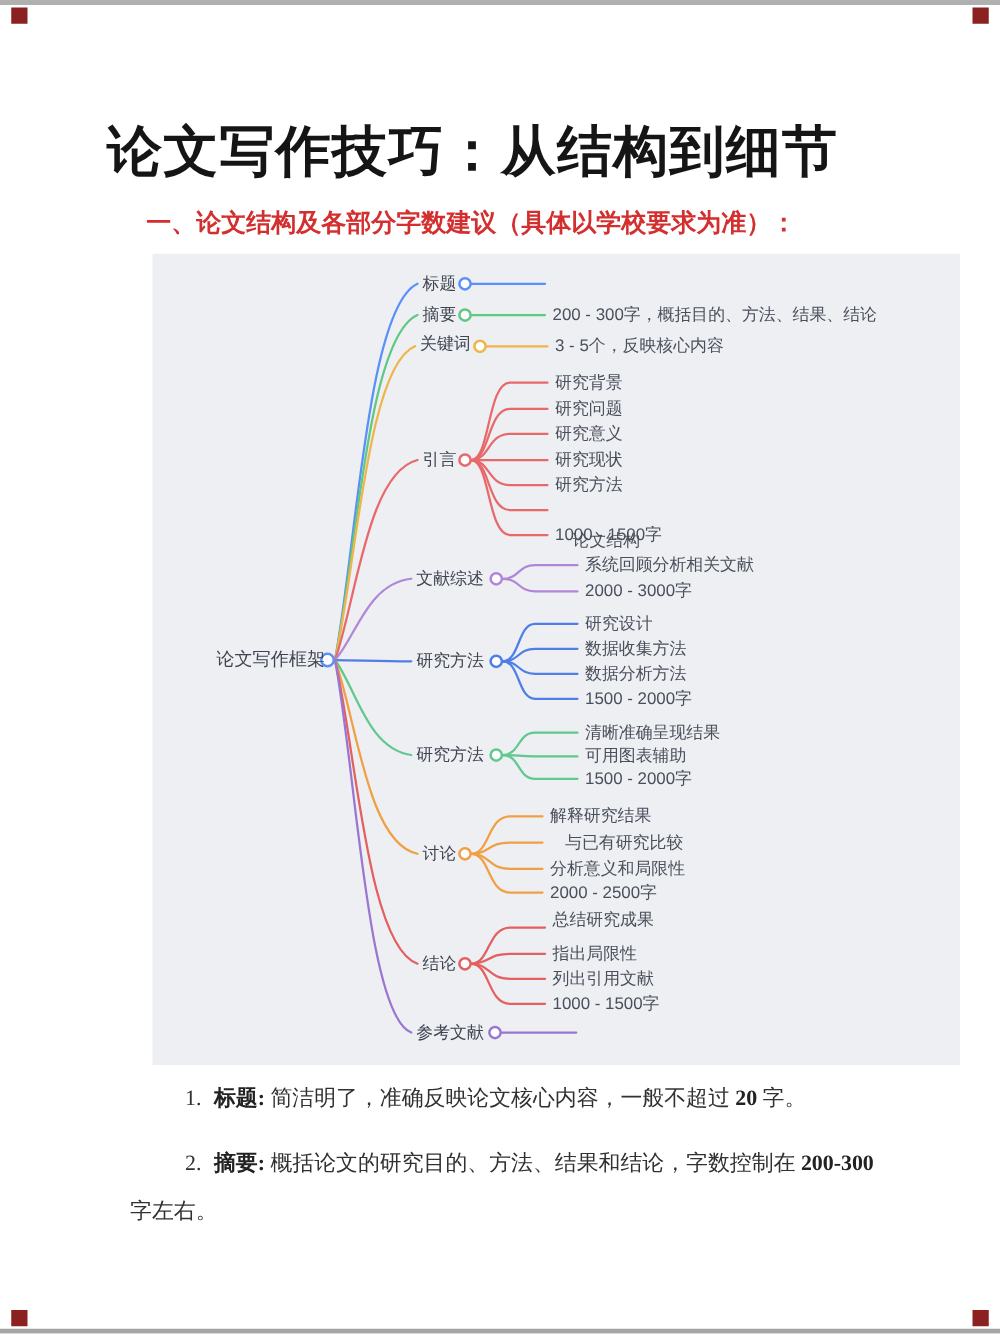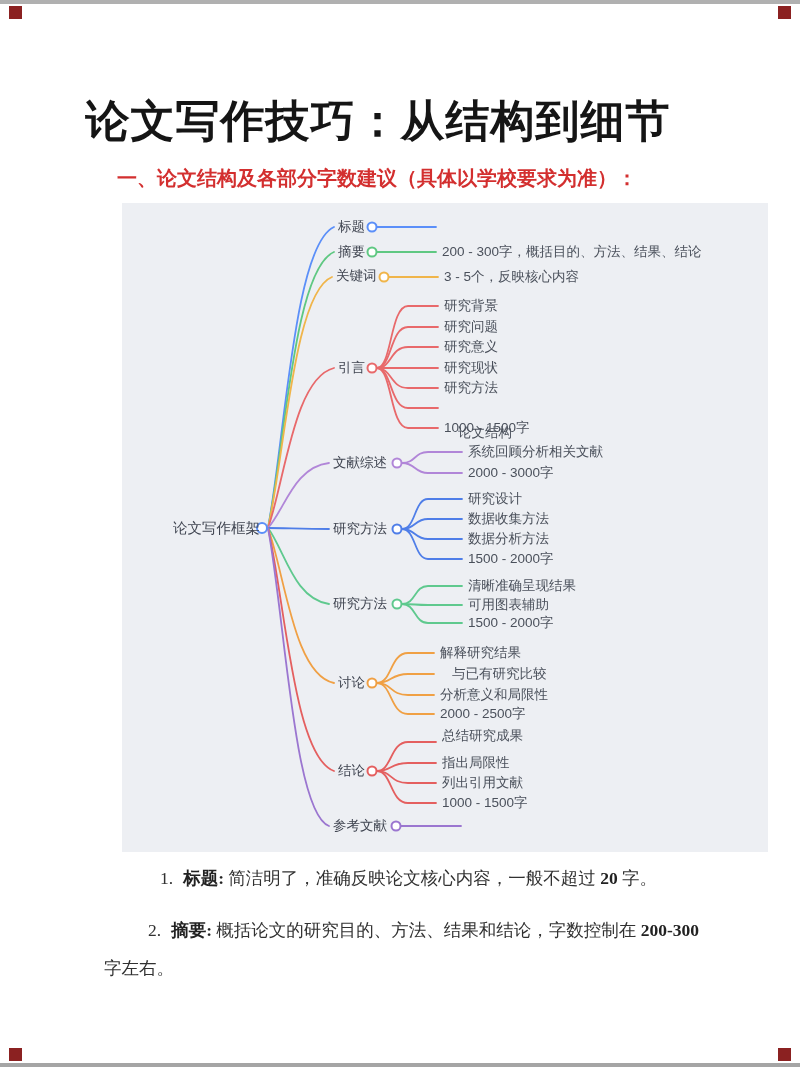--- a/index.html
+++ b/index.html
@@ -152,7 +152,7 @@
 
   </div>
 
-  <div class="note-line" style="left:148px;top:866px;margin-left:12px;">
+  <div class="note-line" style="left:148px;top:866px;">
     <span class="num">1.</span><b>标题:</b>
     <span>简洁明了，准确反映论文核心内容，一般不超过 </span><b>20</b><span> 字。</span>
   </div>

